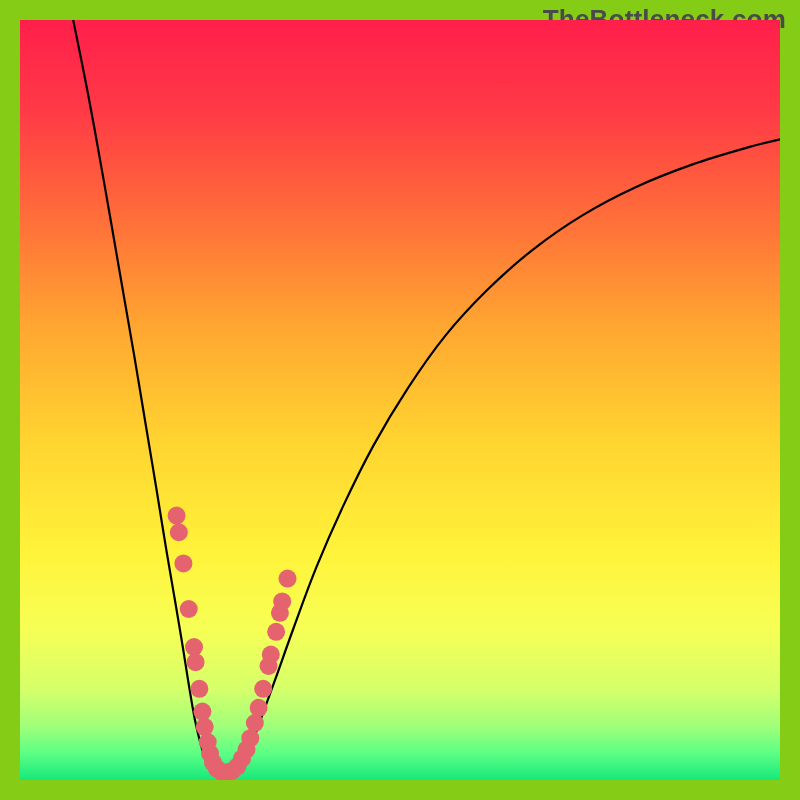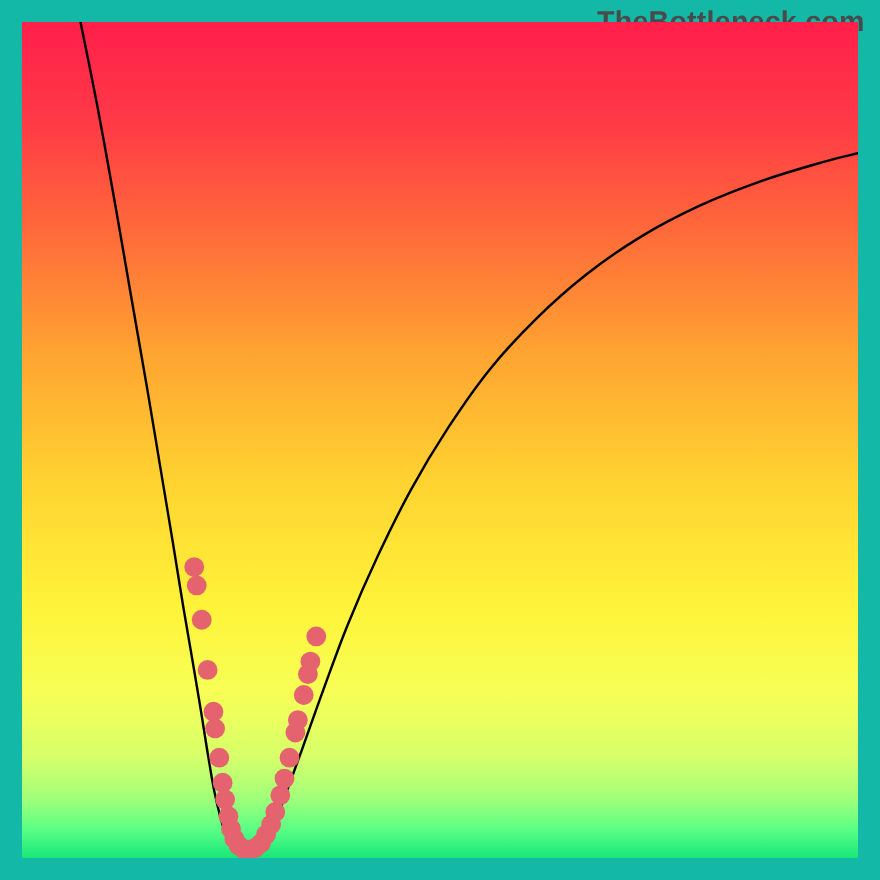--- a/index.html
+++ b/index.html
@@ -17,7 +17,7 @@
     top: 0;
     width: 800px;
     height: 800px;
-    background: #14b8a6;
+    background: #84cc16;
   }
   .plot {
     position: absolute;

